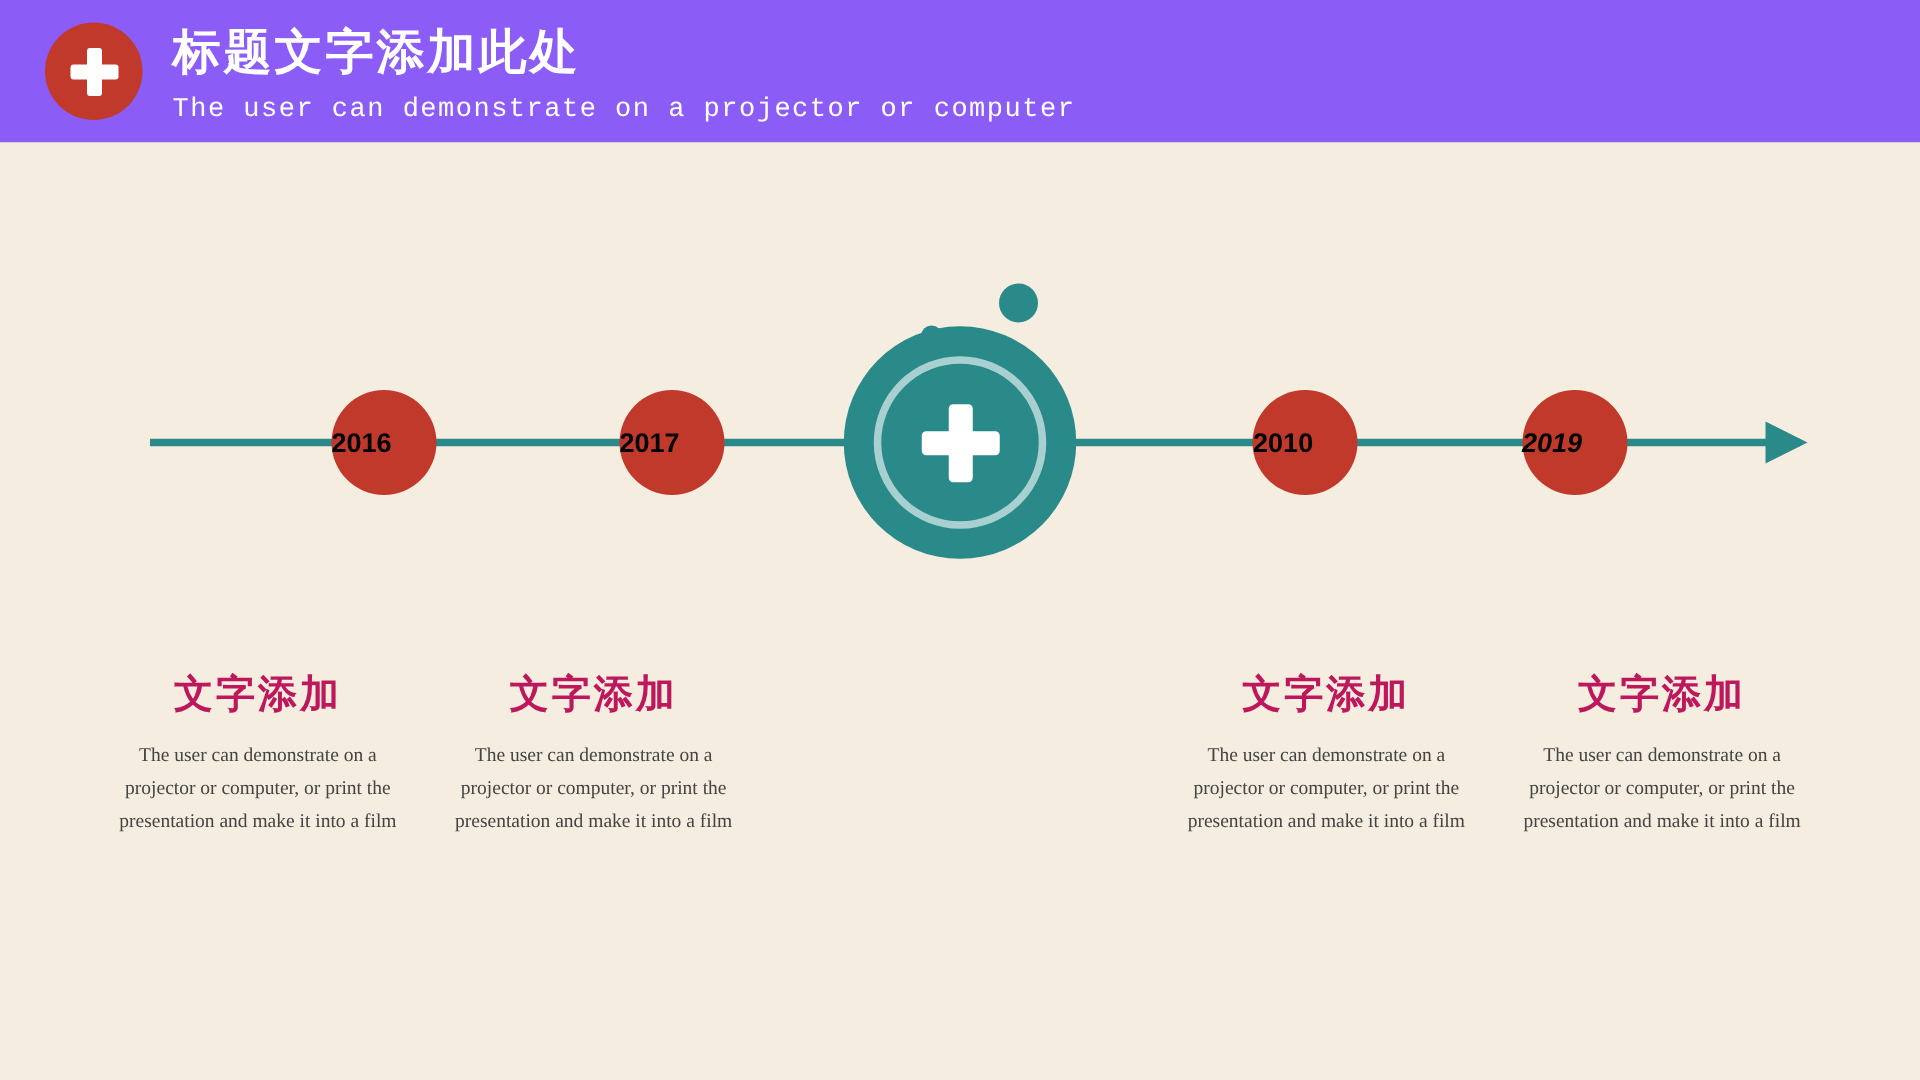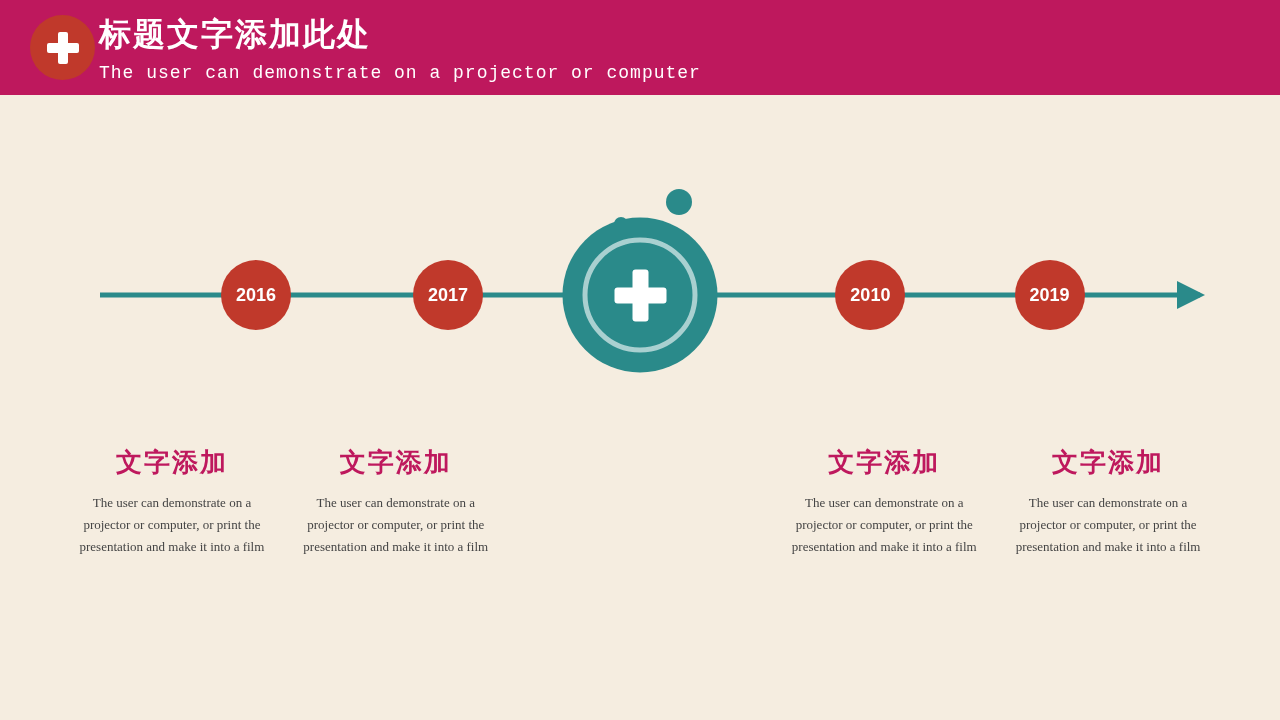--- a/index.html
+++ b/index.html
@@ -15,11 +15,11 @@
     .header {
       width: 100%;
       height: 95px;
-      background: #be185d;
+      background: #8b5cf6;
       display: flex;
       align-items: center;
       padding: 16px 30px;
-      gap: 4px;
+      gap: 20px;
     }
     .header-icon {
       width: 65px;

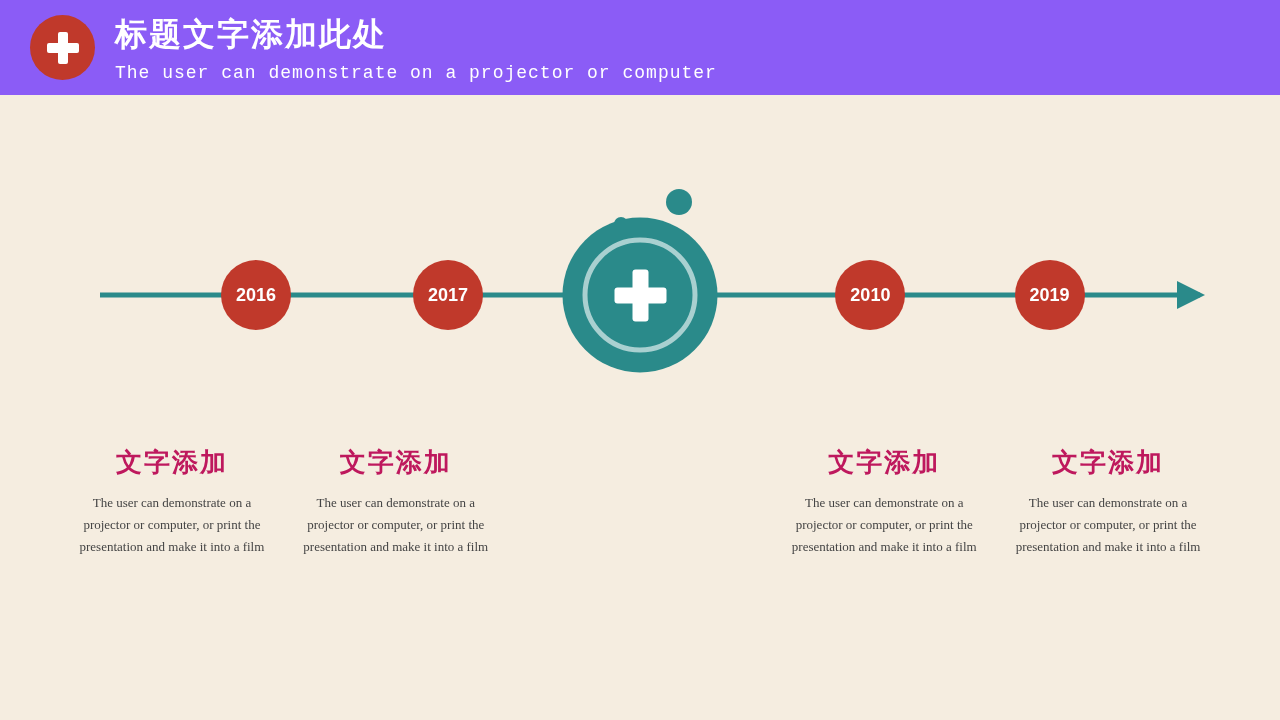--- a/index.html
+++ b/index.html
@@ -107,8 +107,7 @@
       background: #c0392b;
       display: flex;
       align-items: center;
-      justify-content: center;
-      color: #ffffff;
+      color: #000000;
       font-size: 18px;
       font-weight: bold;
       z-index: 2;

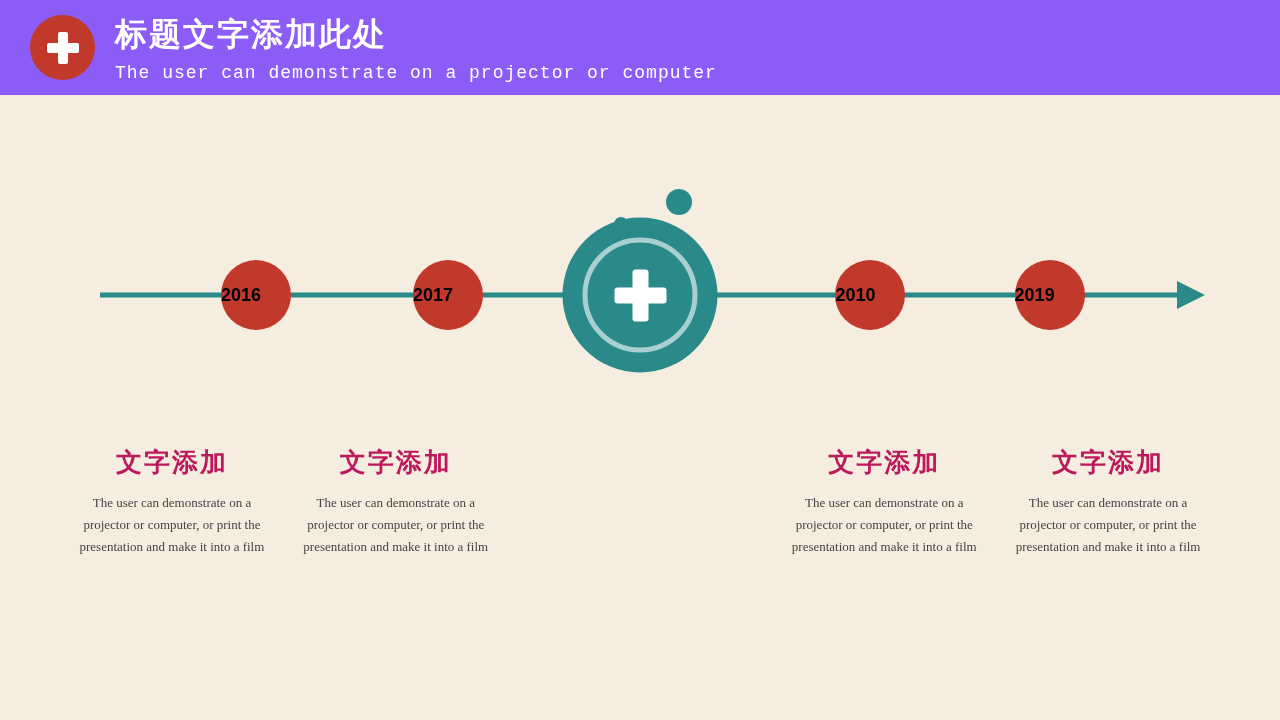--- a/index.html
+++ b/index.html
@@ -235,7 +235,7 @@
       <span>2010</span>
     </div>
 
-    <div class="year-node" style="left: 82%;">
+    <div class="year-node" style="left: 82%; font-style: italic;">
       <span>2019</span>
     </div>
 

